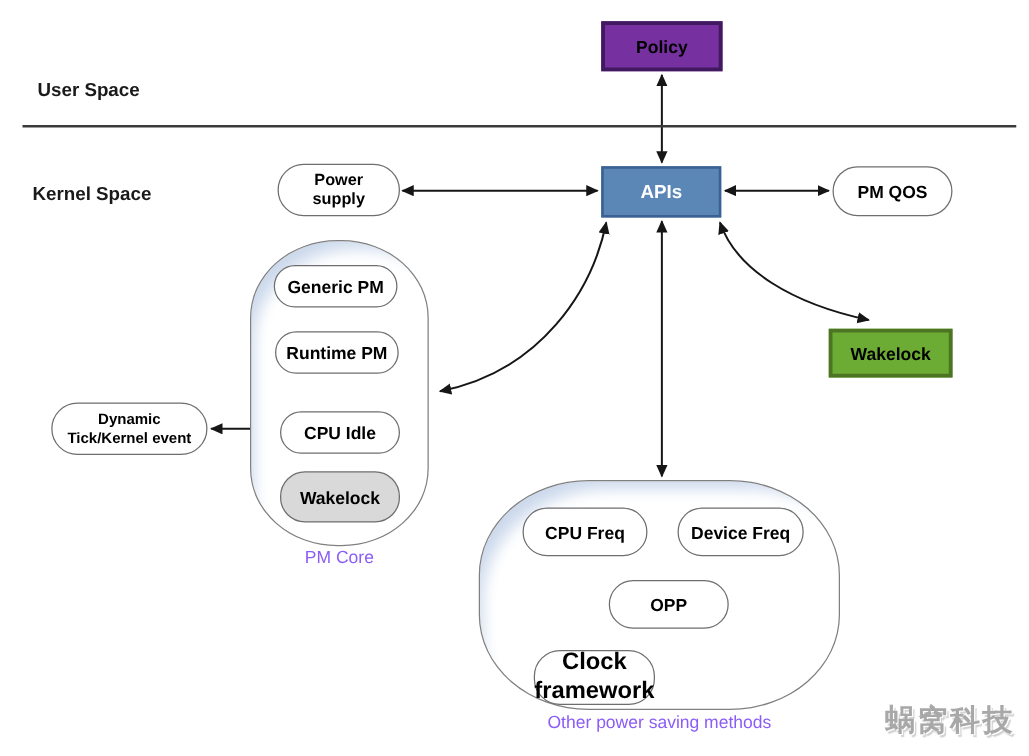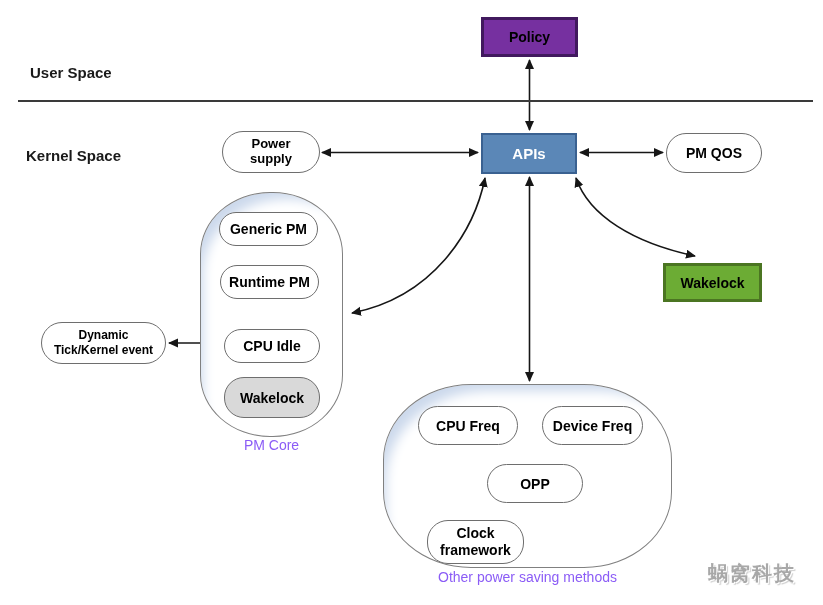--- a/index.html
+++ b/index.html
@@ -41,7 +41,7 @@
   .cpu-freq{left:418px;top:406px;width:100px;height:39px;}
   .device-freq{left:542px;top:406px;width:101px;height:39px;}
   .opp{left:487px;top:464px;width:96px;height:39px;}
-  .clock-fw{left:427px;top:520px;width:97px;height:44px;font-size:14px;line-height:1.2;border-radius:21px;}
+  .clock-fw{left:427px;top:520px;width:97px;height:44px;font-size:19px;line-height:1.2;border-radius:21px;}
   .regulator-fw{left:538px;top:520px;width:101px;height:44px;font-size:13px;line-height:1.2;border-radius:21px;}
   .two-line span{display:block;}
   .watermark{

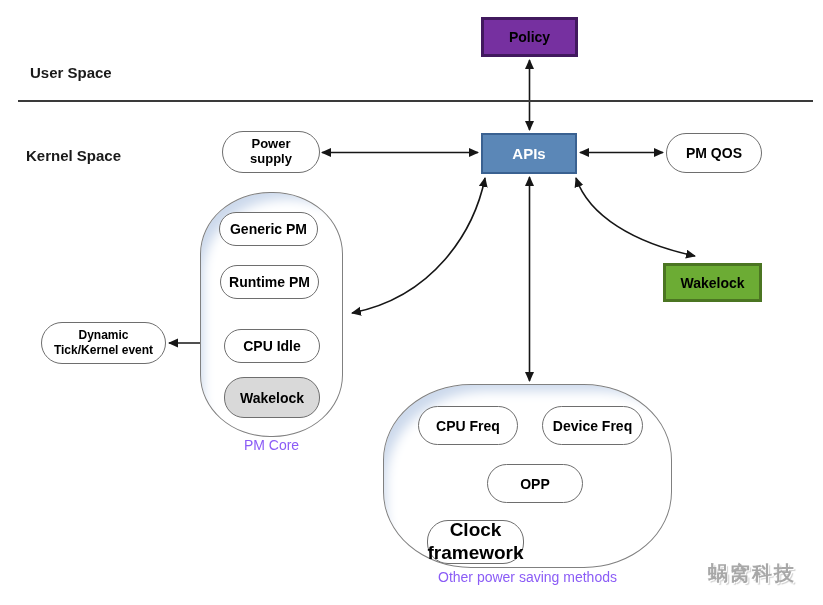--- a/index.html
+++ b/index.html
@@ -45,7 +45,7 @@
   .regulator-fw{left:538px;top:520px;width:101px;height:44px;font-size:13px;line-height:1.2;border-radius:21px;}
   .two-line span{display:block;}
   .watermark{
-    position:absolute;left:708px;top:560px;font-size:20px;font-weight:bold;color:#a8a8a8;
+    position:absolute;left:708px;top:560px;font-size:24px;font-weight:bold;color:#a8a8a8;
     letter-spacing:2px;text-shadow:1px 1px 0 #ffffff,2px 2px 1px #cfcfcf;
   }
 </style>

